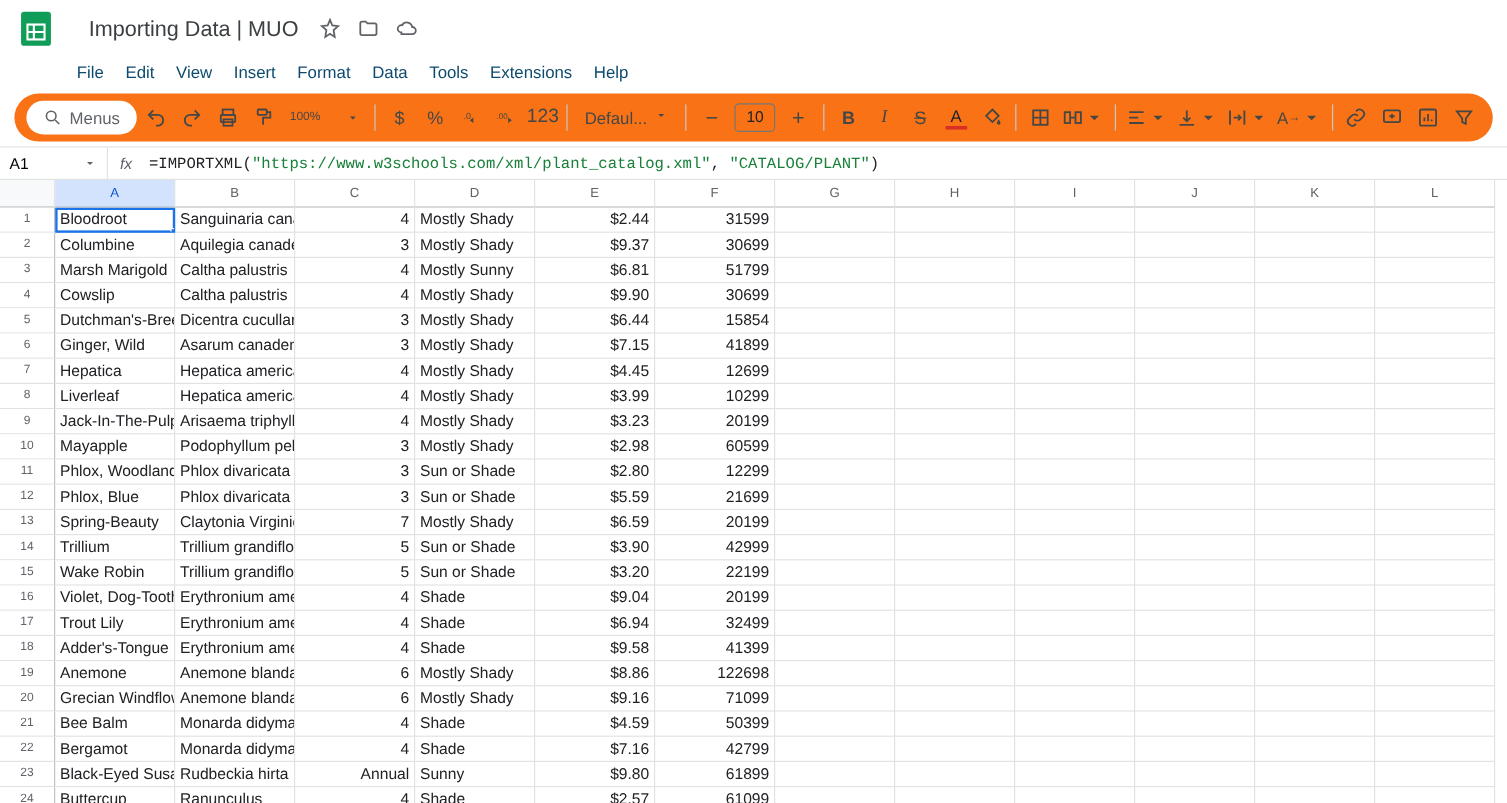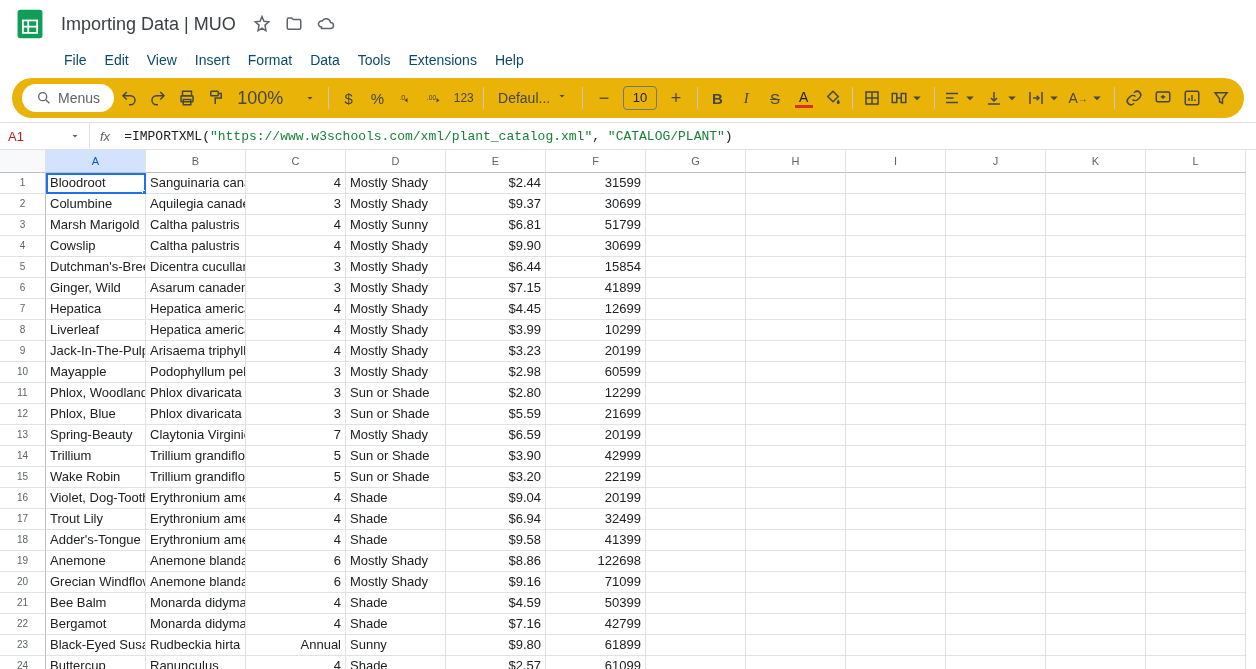--- a/index.html
+++ b/index.html
@@ -9,7 +9,7 @@
 .header { display: flex; align-items: center; padding: 6px 12px; height: 48px; }
 .logo { width: 36px; height: 36px; display: flex; align-items: center; justify-content: center; }
 .logo-svg { width: 32px; height: 32px; }
-.doc-title-area { display: flex; align-items: center; margin-left: 7px; gap: 8px; }
+.doc-title-area { display: flex; align-items: center; margin-left: 20px; gap: 8px; }
 .doc-title { font-size: 18px; color: #3c4043; padding: 2px 6px; border-radius: 4px; }
 .icon-btn { width: 24px; height: 24px; display: flex; align-items: center; justify-content: center; color: #5f6368; cursor: pointer; border-radius: 4px; }
 .icon-btn svg { width: 18px; height: 18px; }

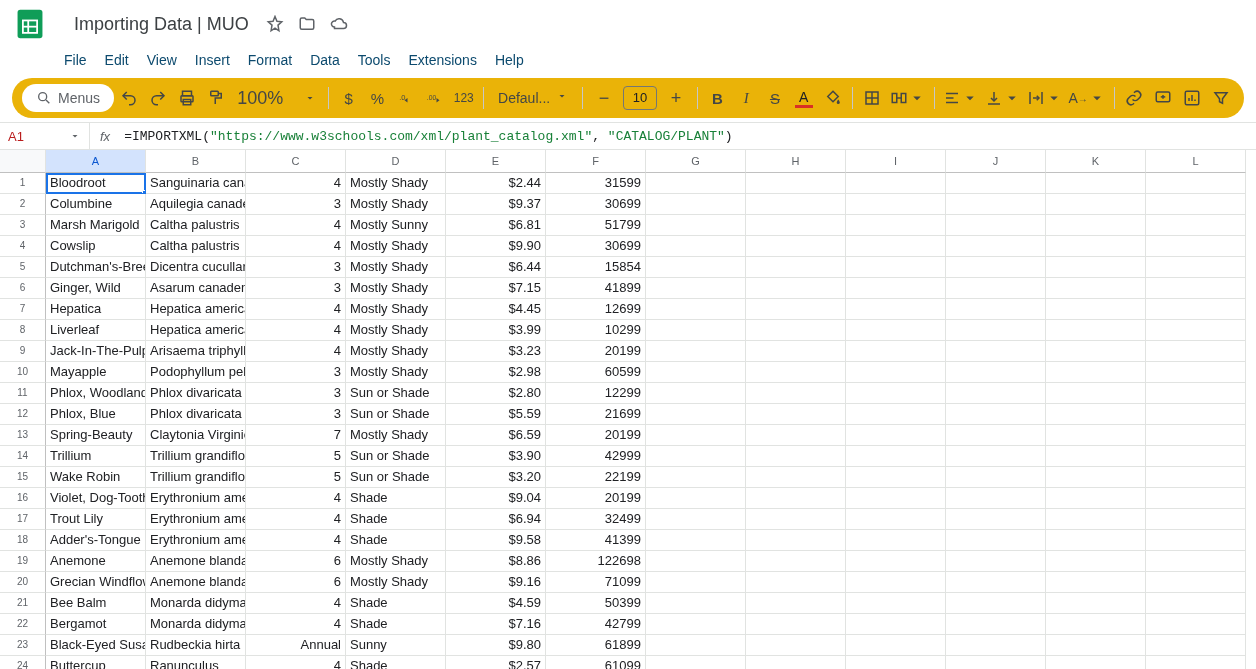--- a/index.html
+++ b/index.html
@@ -18,7 +18,7 @@
 .menu-item { padding: 4px 8px; border-radius: 4px; cursor: pointer; color: #0c4a6e; }
 
 
-.toolbar { display: flex; align-items: center; height: 40px; background: #eab308; border-radius: 24px; margin: 0 12px 4px; padding: 0 10px; gap: 2px; }
+.toolbar { display: flex; align-items: center; height: 40px; background: #f97316; border-radius: 24px; margin: 0 12px 4px; padding: 0 10px; gap: 2px; }
 .menus-btn { display: flex; align-items: center; gap: 6px; background: #fff; border-radius: 20px; padding: 6px 14px; color: #5f6368; font-size: 14px; cursor: pointer; }
 .tbtn { width: 30px; height: 30px; display: flex; align-items: center; justify-content: center; color: #444746; border-radius: 4px; cursor: pointer; }
 .tbtn svg { width: 18px; height: 18px; }

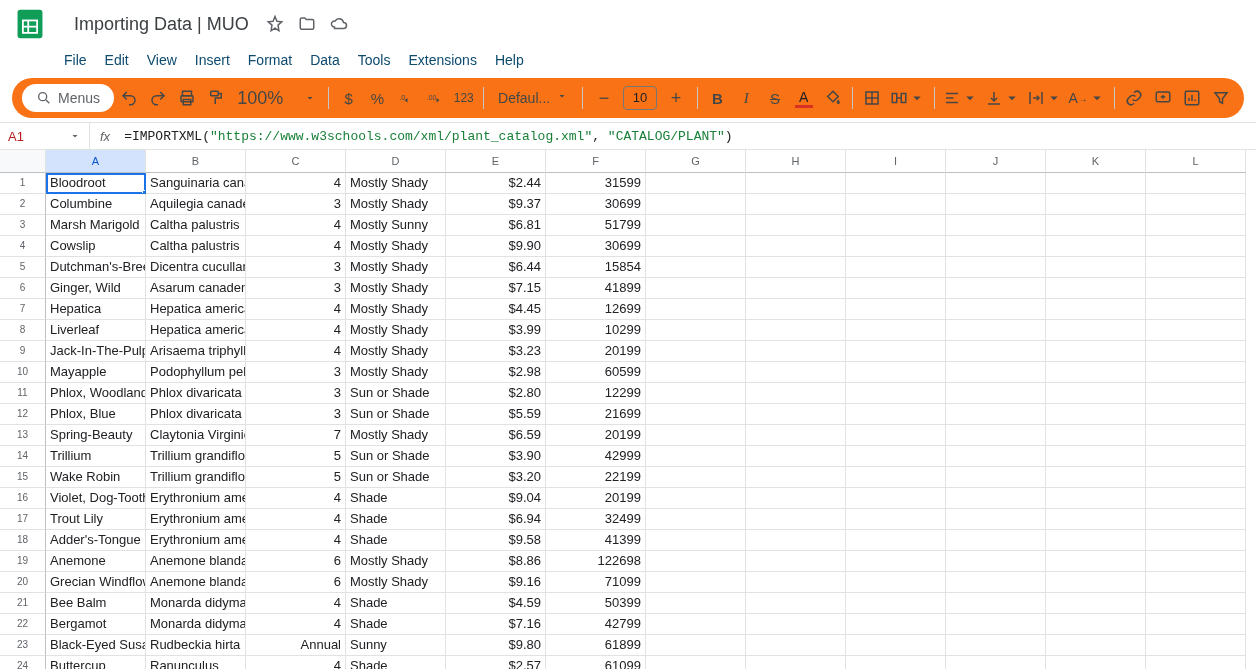--- a/index.html
+++ b/index.html
@@ -23,7 +23,7 @@
 .tbtn { width: 30px; height: 30px; display: flex; align-items: center; justify-content: center; color: #444746; border-radius: 4px; cursor: pointer; }
 .tbtn svg { width: 18px; height: 18px; }
 .tsep { width: 1px; height: 22px; background: #c7c7c7; margin: 0 4px; }
-.zoom { display: flex; align-items: center; gap: 21px; padding: 0 6px; color: #444746; font-size: 18px; cursor: pointer; }
+.zoom { display: flex; align-items: flex-start; gap: 21px; padding: 0 6px; color: #444746; font-size: 10px; cursor: pointer; }
 .font-select { display: flex; align-items: flex-start; gap: 6px; padding: 0 8px; color: #444746; font-size: 14px; cursor: pointer; }
 .font-size { display: flex; align-items: center; gap: 4px; }
 .font-size-val { border: 1px solid #747775; border-radius: 4px; width: 34px; height: 24px; text-align: center; font-size: 13px; line-height: 22px; }

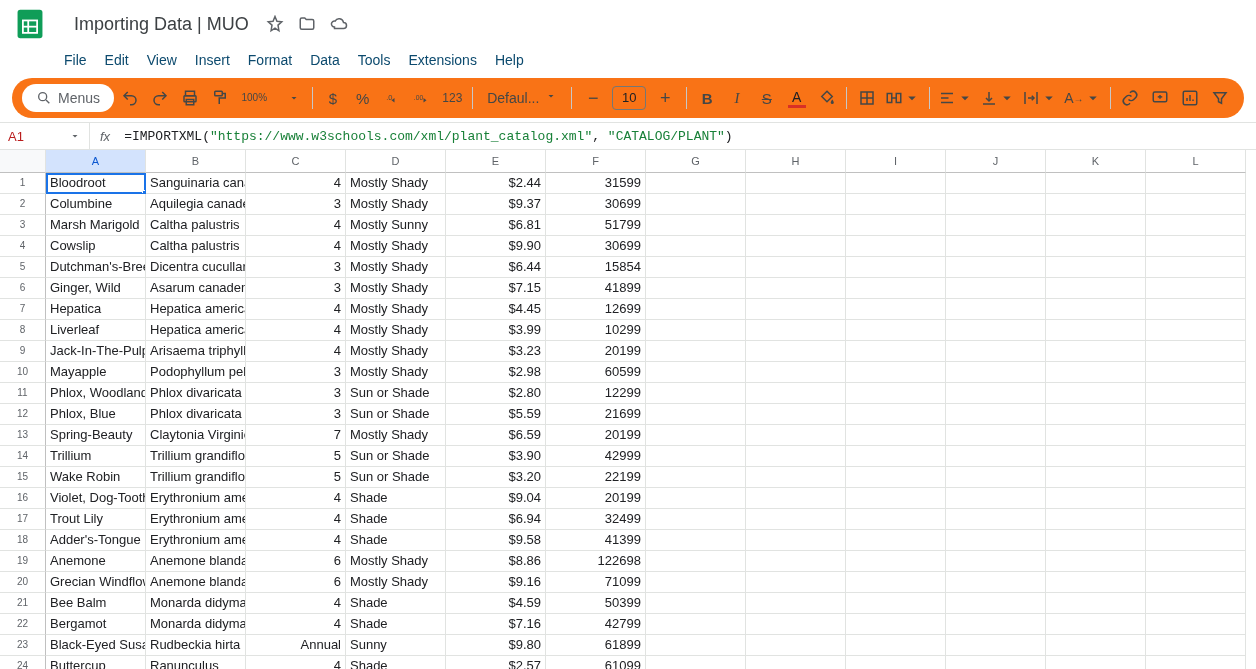--- a/index.html
+++ b/index.html
@@ -168,7 +168,7 @@
         <path d="M14 12l4 3-4 3z"></path>
       </svg>
     </span>
-  <span class="tbtn" style="font-size:12px;">123</span>
+  <span class="tbtn" style="font-size:16px;">123</span>
   <div class="tsep"></div>
   <div class="font-select">
     <span>Defaul...</span>

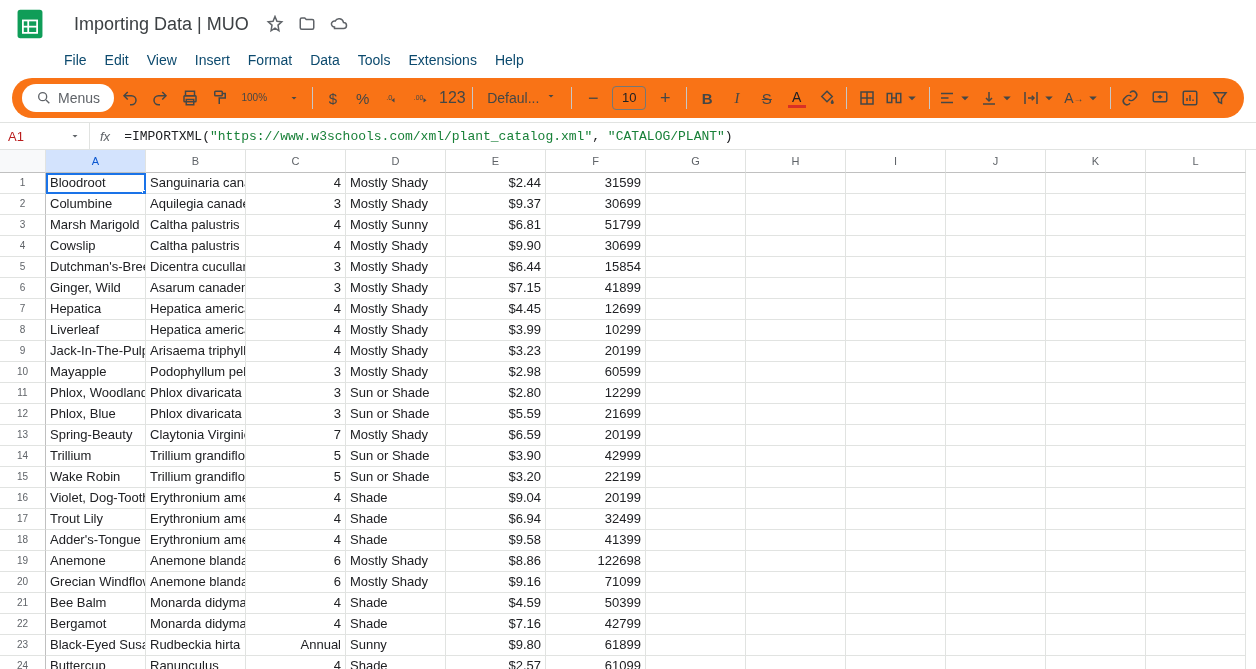--- a/index.html
+++ b/index.html
@@ -36,7 +36,7 @@
 
 
 .formula-bar { display: flex; align-items: center; height: 28px; border-bottom: 1px solid #e1e3e1; border-top: 1px solid #e1e3e1; }
-.name-box { width: 90px; height: 100%; display: flex; align-items: center; justify-content: space-between; padding: 0 8px; font-size: 13px; color: #b91c1c; border-right: 1px solid #e1e3e1; }
+.name-box { width: 90px; height: 100%; display: flex; align-items: center; justify-content: space-between; padding: 0 8px; font-size: 13px; color: #000000; border-right: 1px solid #e1e3e1; }
 .fx-label { padding: 0 10px; color: #5f6368; font-style: italic; font-size: 13px; }
 .formula-input { flex: 1; font-family: 'Courier New', monospace; font-size: 13px; padding: 0 4px; white-space: nowrap; overflow: hidden; }
 .formula-input .t-black { color: #202124; }

